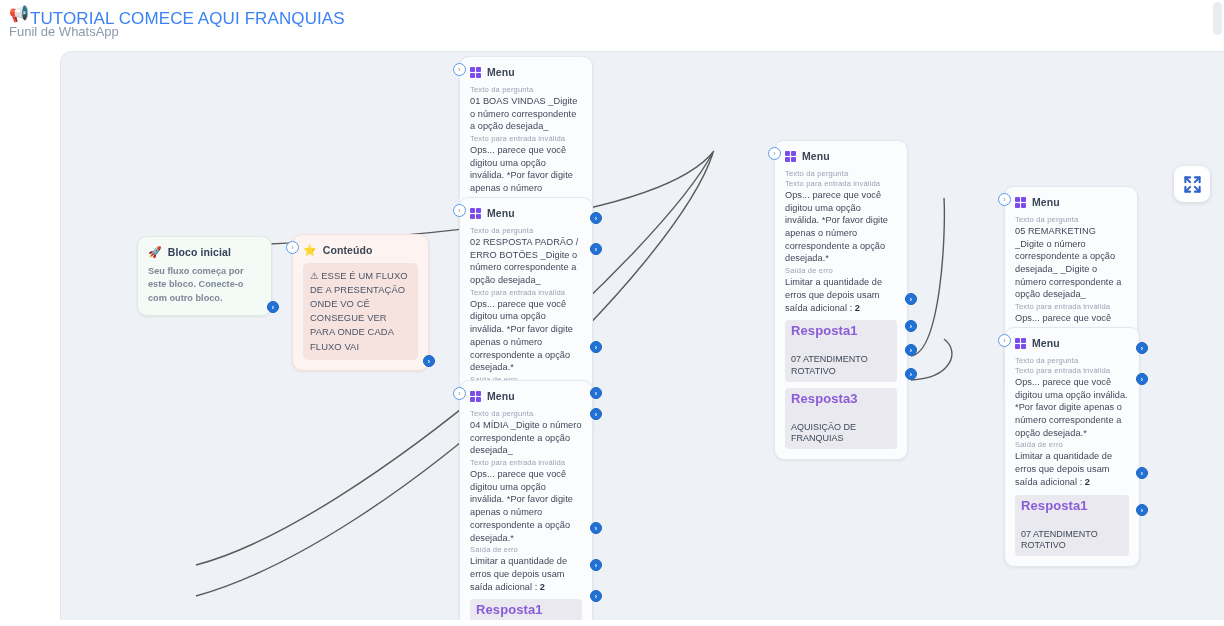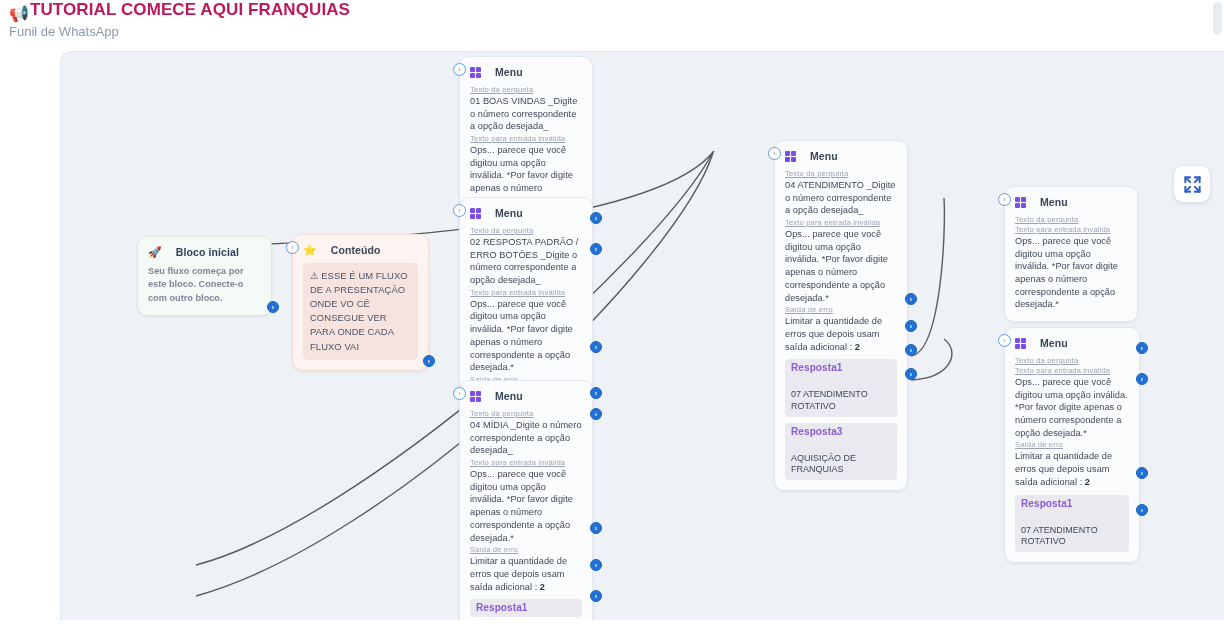--- a/index.html
+++ b/index.html
@@ -17,8 +17,8 @@
     background: #ffffff;
   }
   #page-title {
-    position: absolute; left: 30px; top: 0;
-    font-size: 17px; color: #be185d; font-weight: 700;
+    position: absolute; left: 30px; top: 9px;
+    font-size: 17px; color: #3b82f6; font-weight: 400;
     letter-spacing: .1px; white-space: nowrap;
   }
   #title-icon {

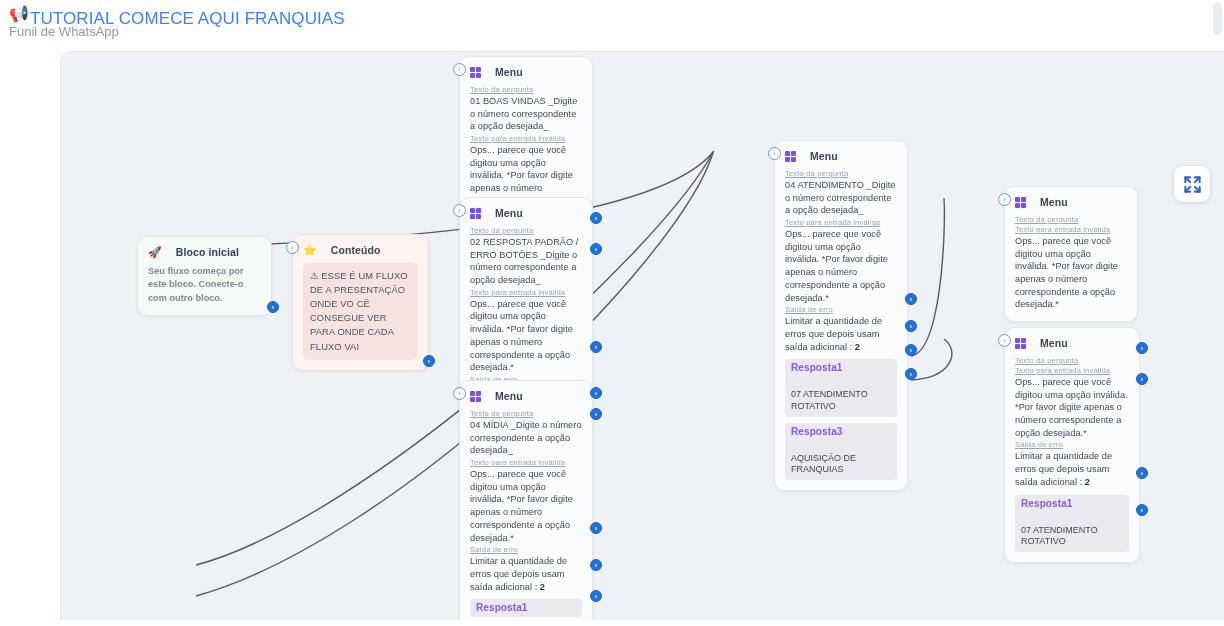--- a/index.html
+++ b/index.html
@@ -60,7 +60,7 @@
     padding: 9px 10px 10px 10px;
   }
   .node-title {
-    display: flex; align-items: center; gap: 14px;
+    display: flex; align-items: center; gap: 6px;
     font-size: 10.5px; font-weight: 700; color: #3c4658;
     letter-spacing: .1px;
     margin-bottom: 7px;

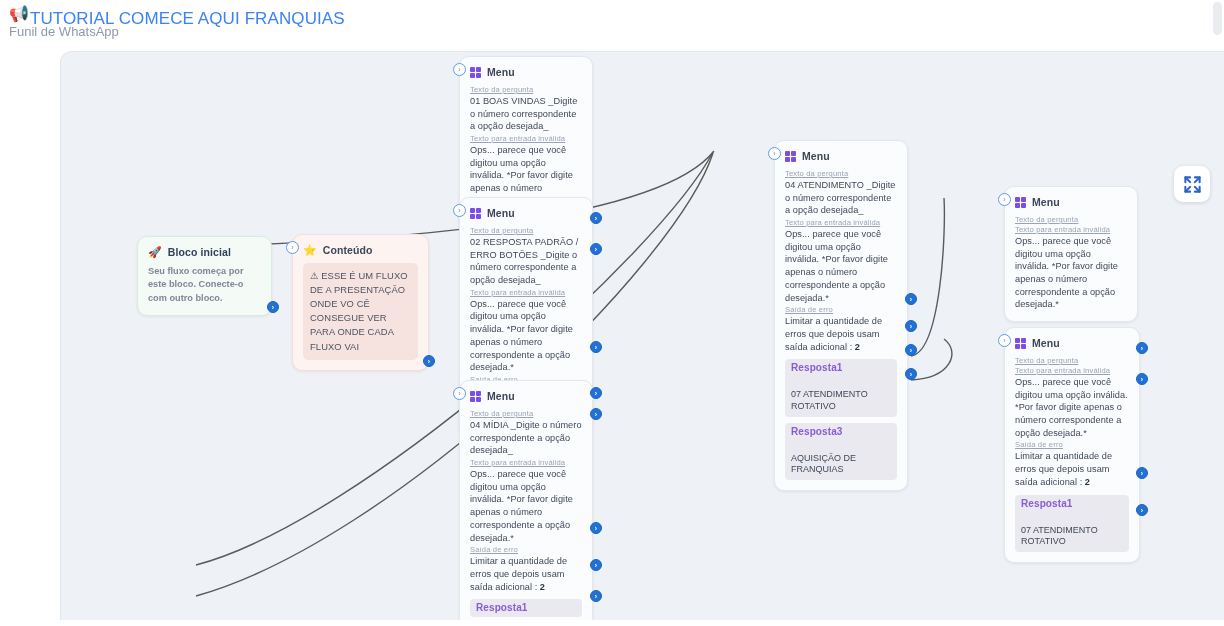--- a/index.html
+++ b/index.html
@@ -67,7 +67,7 @@
   }
   .field-label {
     font-size: 7.6px; color: #9aa4b4; letter-spacing: .15px;
-    margin-bottom: 1px; margin-top: 1px; text-decoration: underline;
+    margin-bottom: 1px; margin-top: 1px;
   }
   .field-label:first-of-type { margin-top: 0; }
   .field-value {

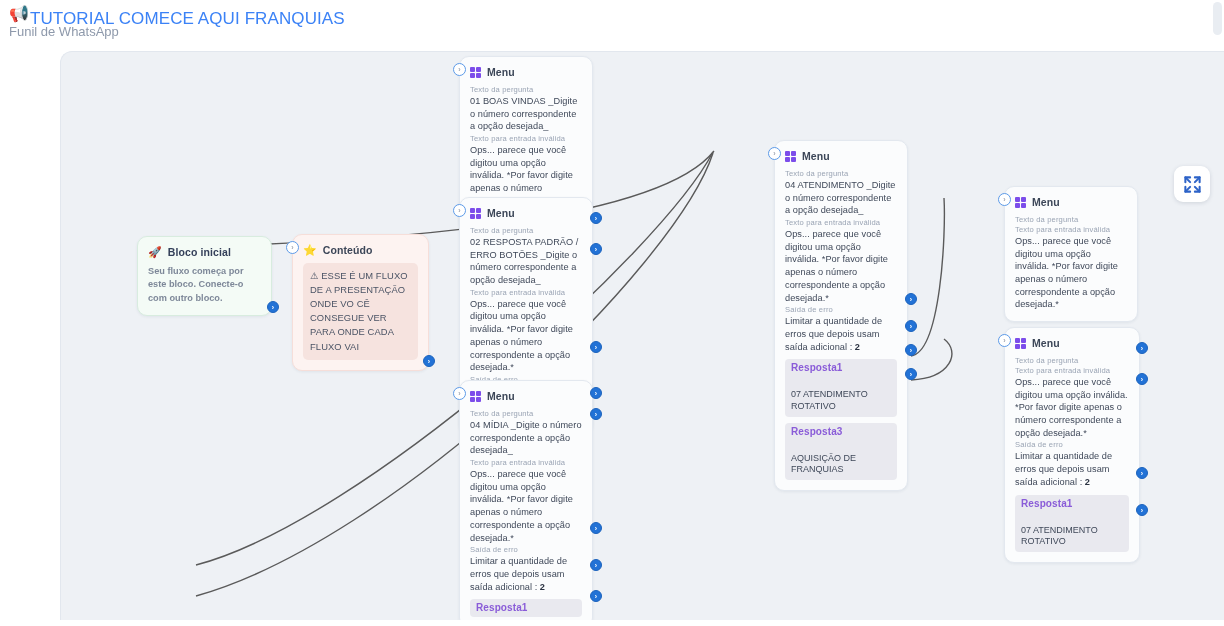--- a/index.html
+++ b/index.html
@@ -261,7 +261,6 @@
       <span>Menu</span>
     </div>
     <div class="field-label">Texto da pergunta</div>
-    <div class="field-value">04 ATENDIMENTO _Digite o número correspondente a opção desejada_</div>
     <div class="field-label">Texto para entrada inválida</div>
     <div class="field-value">Ops... parece que você digitou uma opção inválida. *Por favor digite apenas o número correspondente a opção desejada.*</div>
     <div class="field-label">Saída de erro</div>

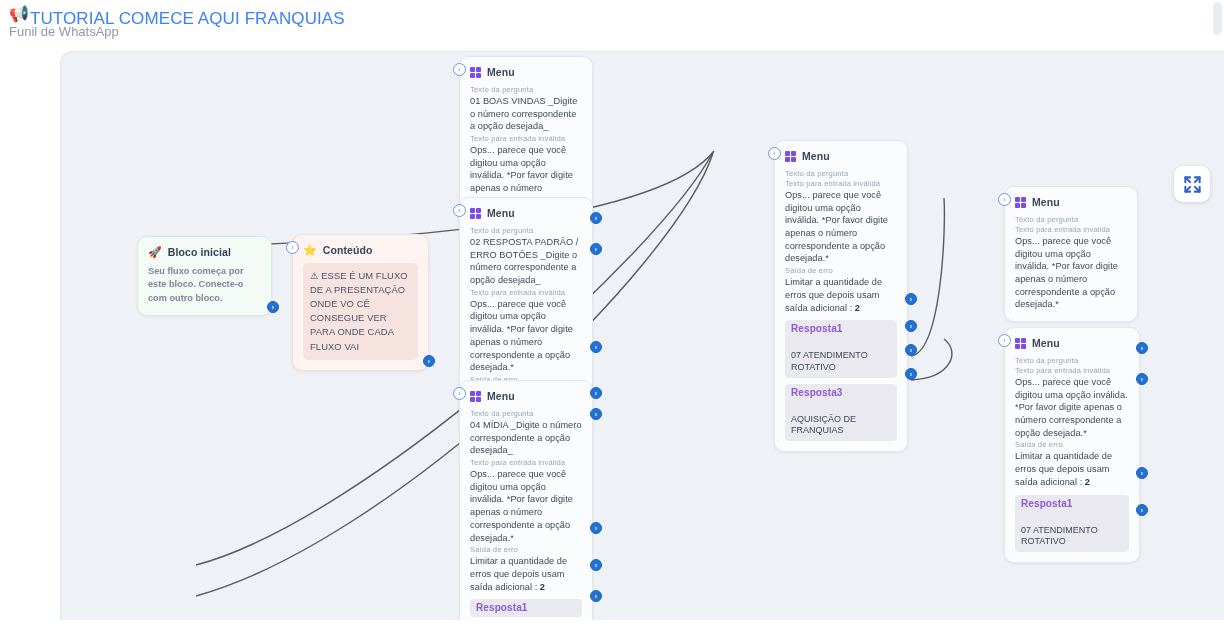--- a/index.html
+++ b/index.html
@@ -291,6 +291,7 @@
       <span>Menu</span>
     </div>
     <div class="field-label">Texto da pergunta</div>
+    <div class="field-value">05 REMARKETING _Digite o número correspondente a opção desejada_ _Digite o número correspondente a opção desejada_</div>
     <div class="field-label">Texto para entrada inválida</div>
     <div class="field-value">Ops... parece que você digitou uma opção inválida. *Por favor digite apenas o número correspondente a opção desejada.*</div>
   </div>

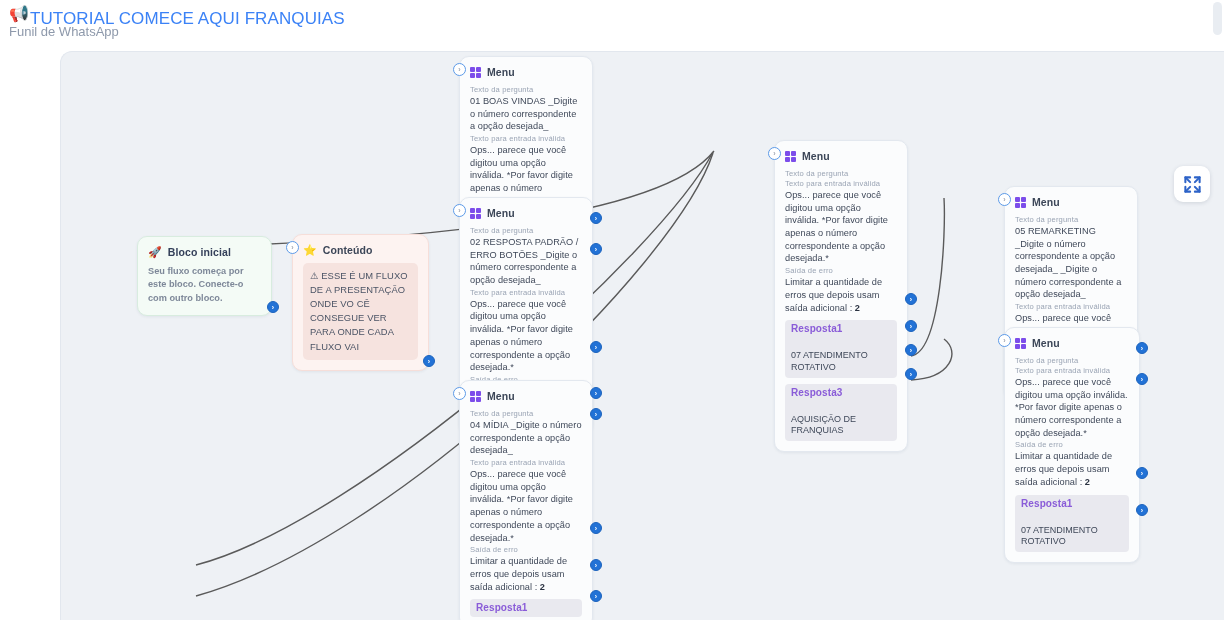--- a/index.html
+++ b/index.html
@@ -92,7 +92,7 @@
     background: #e9e9ef; border-radius: 4px;
     padding: 3px 6px 4px 6px; margin-top: 6px;
   }
-  .chip-label { font-size: 10px; color: #8a5cd8; font-weight: 700; letter-spacing:.1px;}
+  .chip-label { font-size: 13px; color: #8a5cd8; font-weight: 700; letter-spacing:.1px;}
   .chip-text  { font-size: 9px; color: #3f4859; line-height: 1.3; margin-top: 16px;}
 
   

